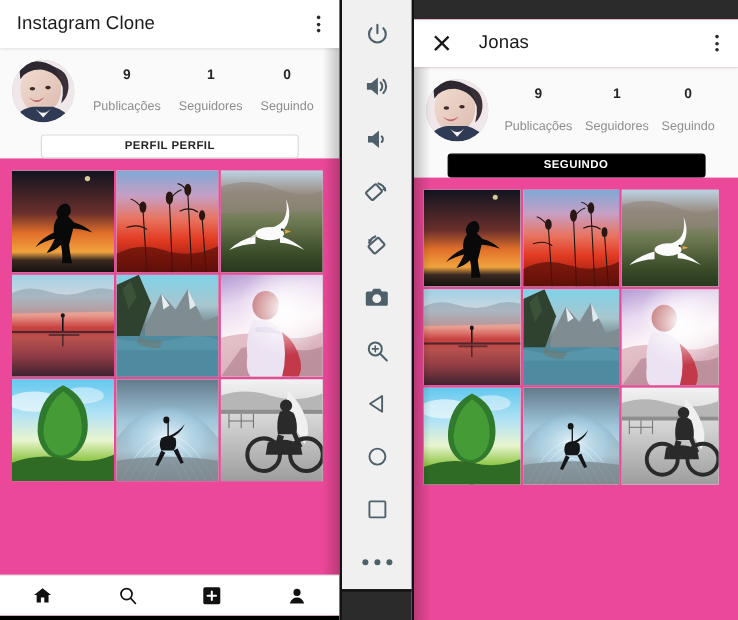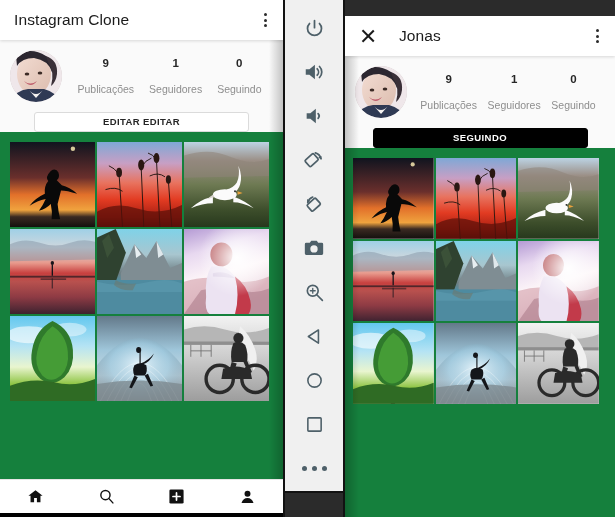--- a/index.html
+++ b/index.html
@@ -29,7 +29,7 @@
   
   .device {
     position: absolute;
-    background: #15803d;
+    background: #ec4899;
     overflow: hidden;
   }
   .device-left  { left: 0px;   top: 0px; width: 283px; height: 517px; }

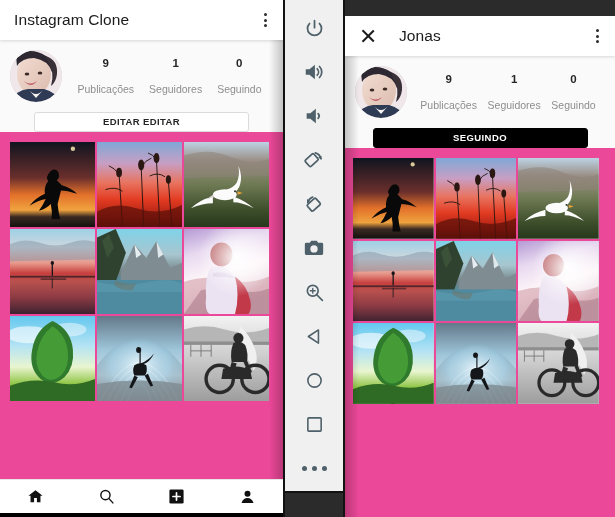--- a/index.html
+++ b/index.html
@@ -261,7 +261,7 @@
         </div>
       </div>
 
-      <div class="action-btn btn-outline">EDITAR EDITAR</div>
+      <div class="action-btn btn-outline">PERFIL PERFIL</div>
     </div>
 
     <div class="grid grid-left">

